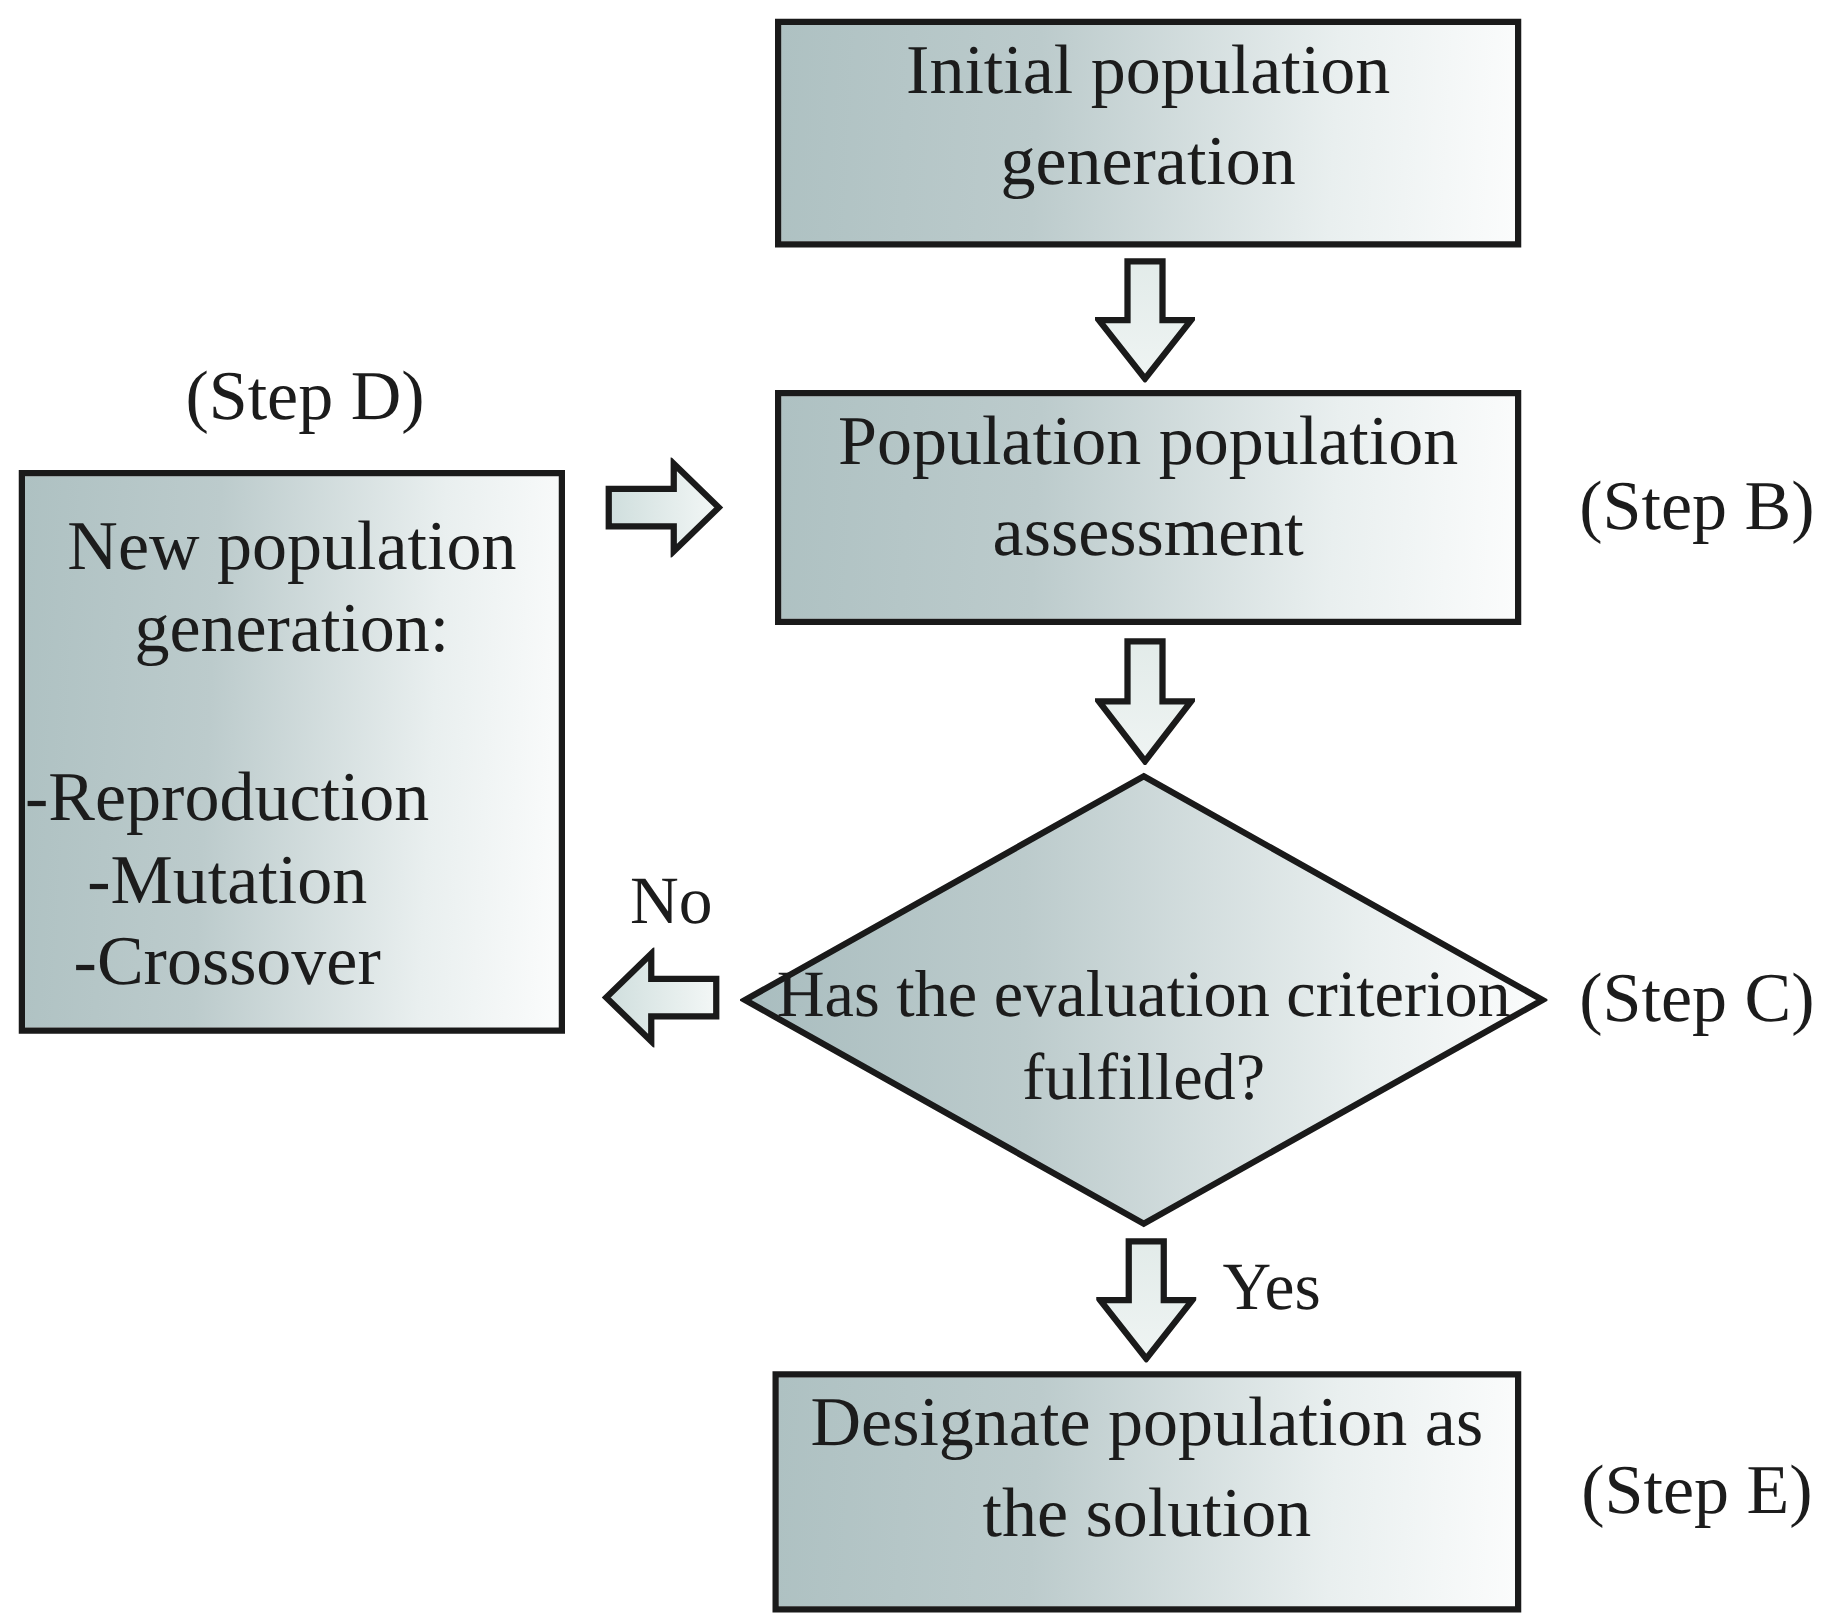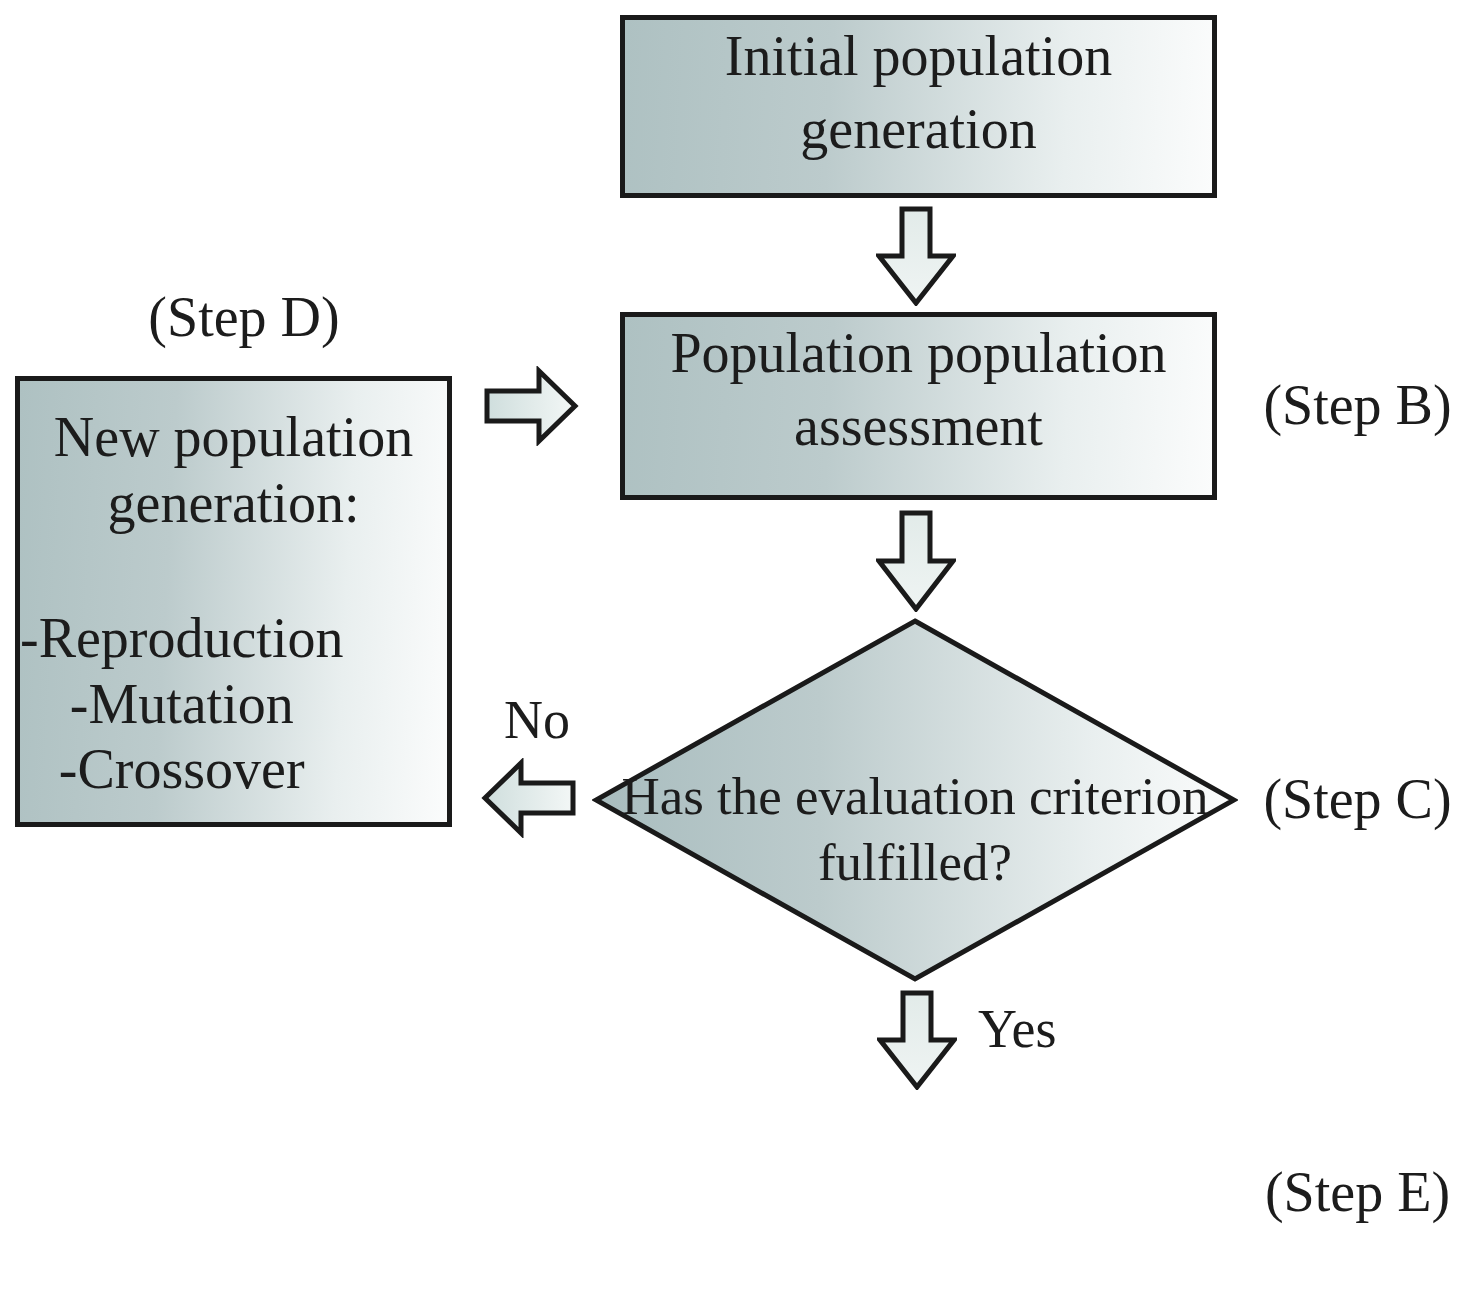--- a/index.html
+++ b/index.html
@@ -164,6 +164,9 @@
   </svg>
   <div class="flow-word yes-word">Yes</div>
 
+  <div class="node box-e">
+    <div class="node-label">Designate population as the solution</div>
+  </div>
   <div class="steplabel tag-e">(Step E)</div>
 
 </div>

